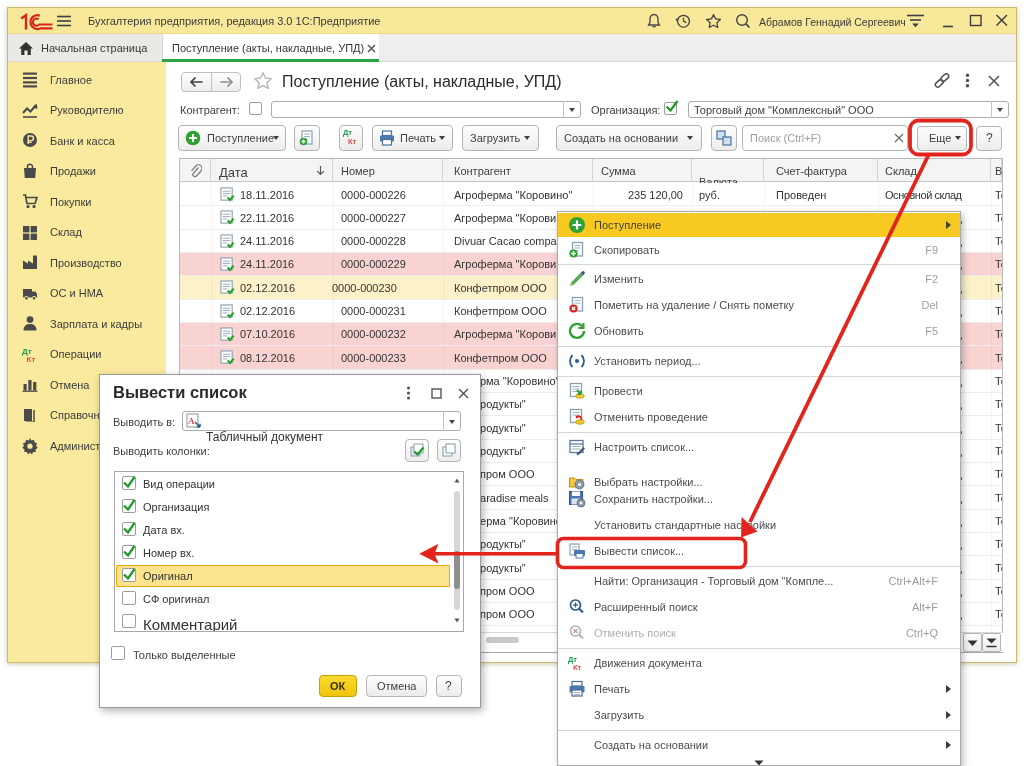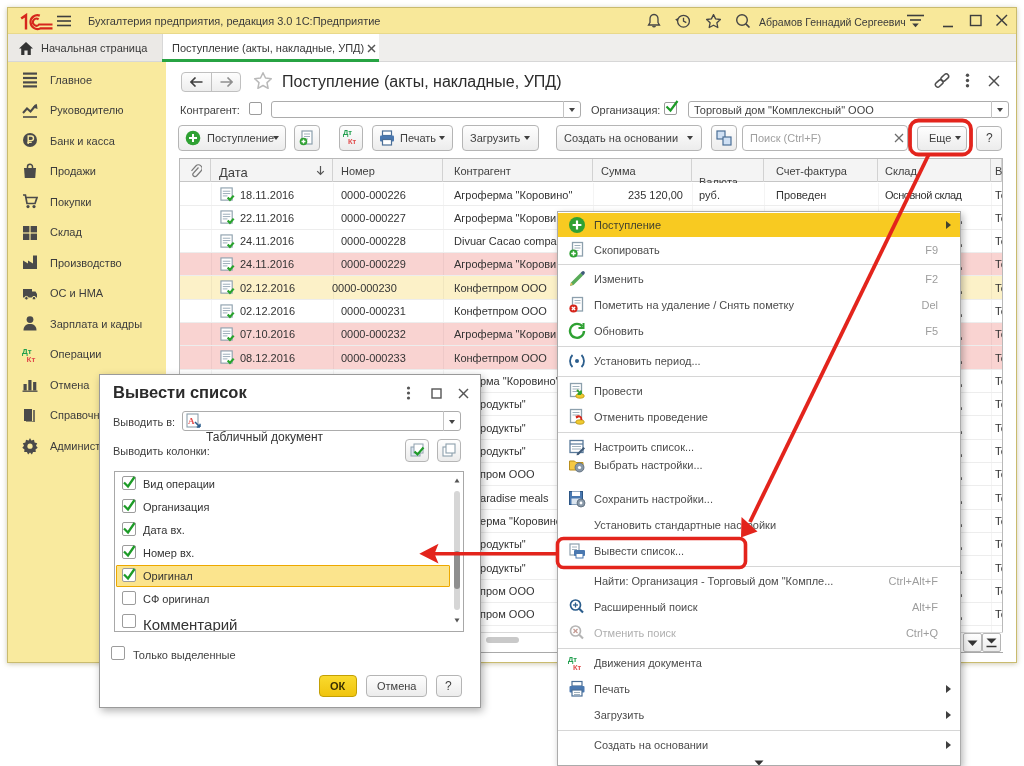--- a/index.html
+++ b/index.html
@@ -962,7 +962,7 @@
       </svg>
       <span class="lb" style="color:#4c4c4c">Настроить список...</span>
     </div>
-<div class="mi" style="top:240px;">
+<div class="mi" style="top:257px;">
       <svg class="abs" style="left:10px;top:4px" width="18" height="18" viewBox="0 0 18 18">
         <path d="M1.5 5 L1.5 14 L15 14 L15 6.5 L8 6.5 L6.5 5 Z" fill="#f5c842" stroke="#b98f1d" stroke-width="1"></path>
         <circle cx="11.5" cy="11.5" r="4.5" fill="#8898a8" stroke="#5a6a7a" stroke-width=".8"></circle>

